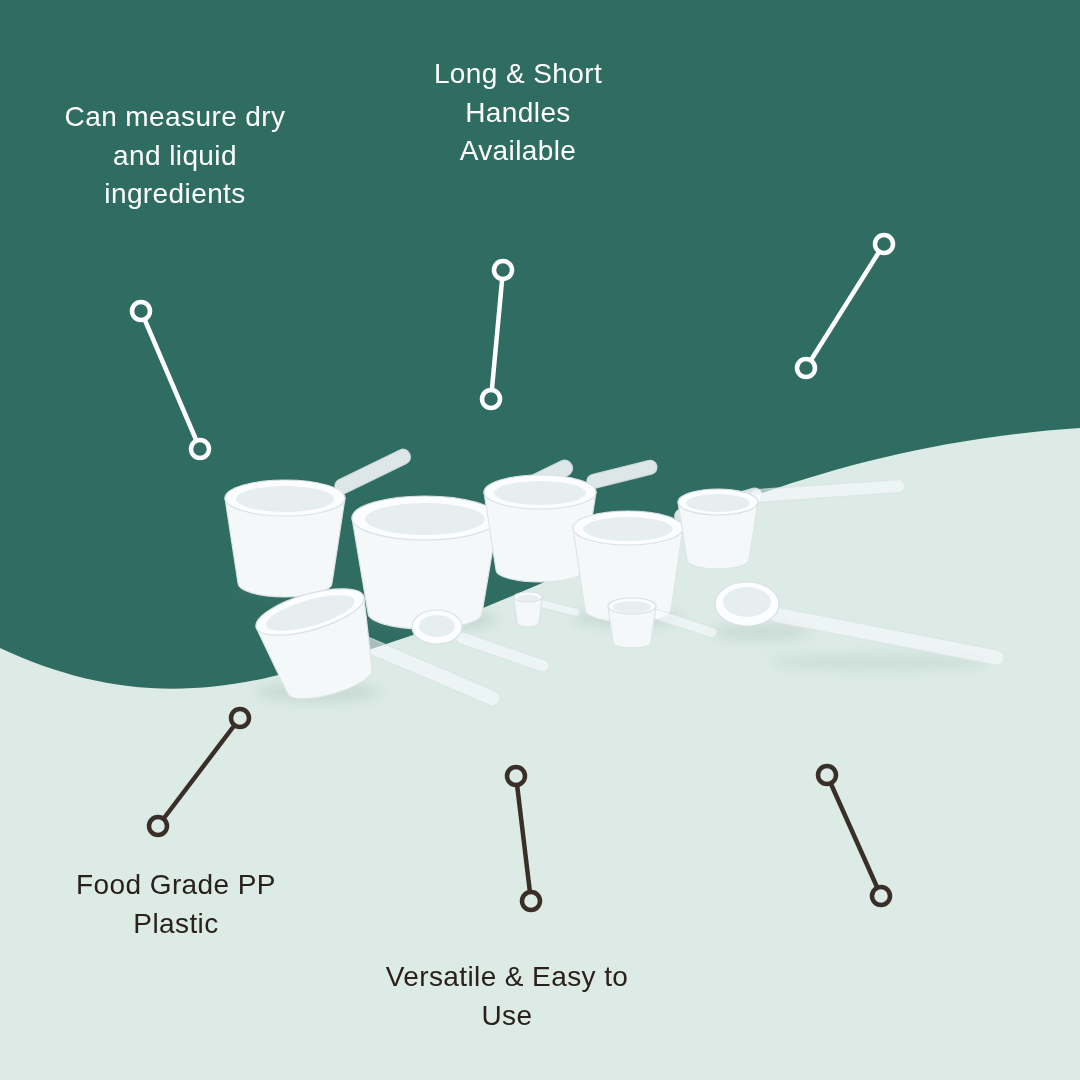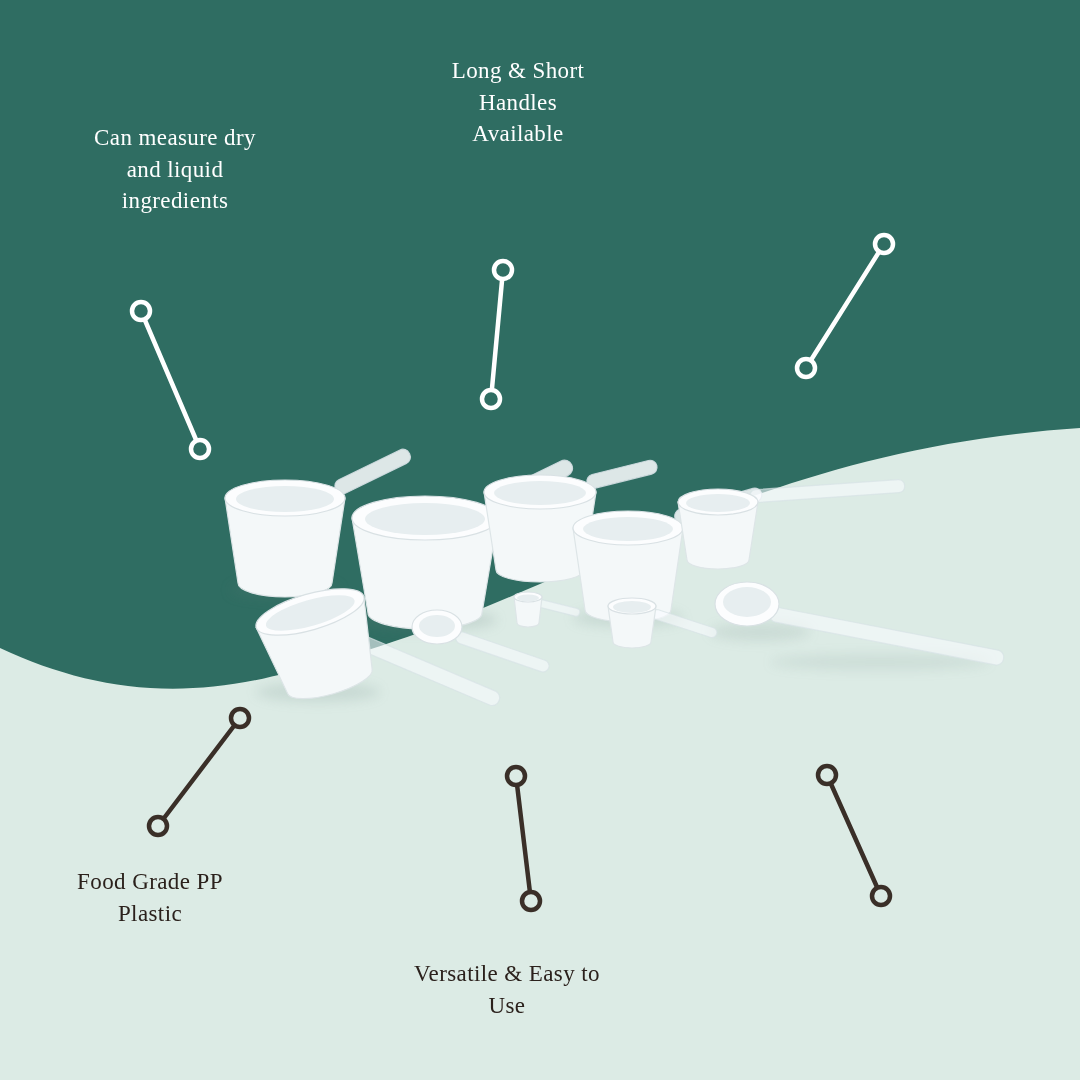--- a/index.html
+++ b/index.html
@@ -19,11 +19,10 @@
     transform:translateX(-50%);
     text-align:center;
     white-space:pre-line;
-    font-size:23px;
+    font-size:28px;
     line-height:1.38;
     letter-spacing:0.4px;
     font-weight:400;
-    font-family:Liberation Serif, serif;
   }
   .callout.light { color: var(--text-light, #ffffff); }
   .callout.dark  { color: var(--text-dark, #2b211c); }

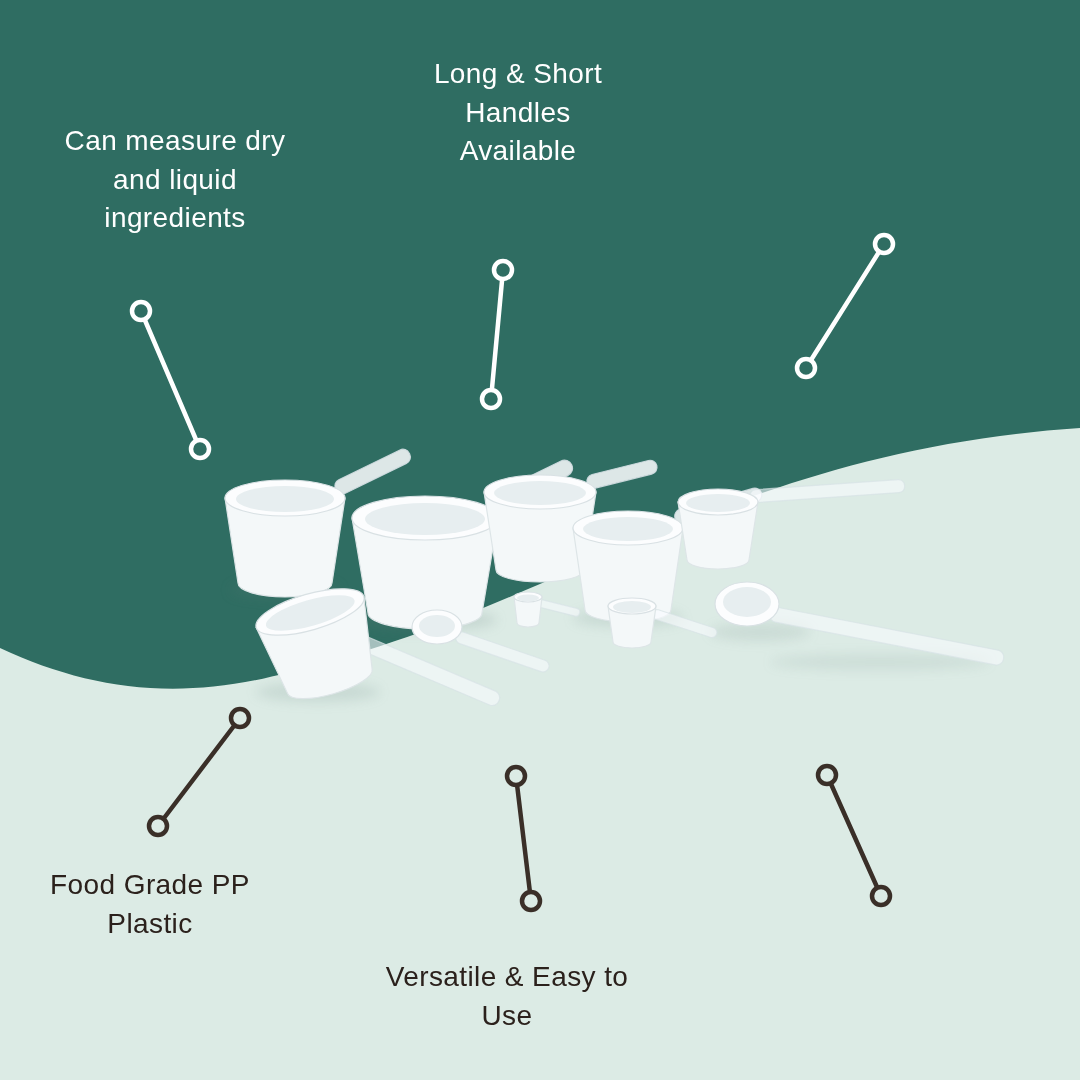--- a/index.html
+++ b/index.html
@@ -165,7 +165,7 @@
     </g>
   </svg>
 
-  <div class="callout light" style="left:175px; top:98px;margin-top:24px;">Can measure dry
+  <div class="callout light" style="left:175px; top:98px;">Can measure dry
 and liquid
 ingredients</div>
 

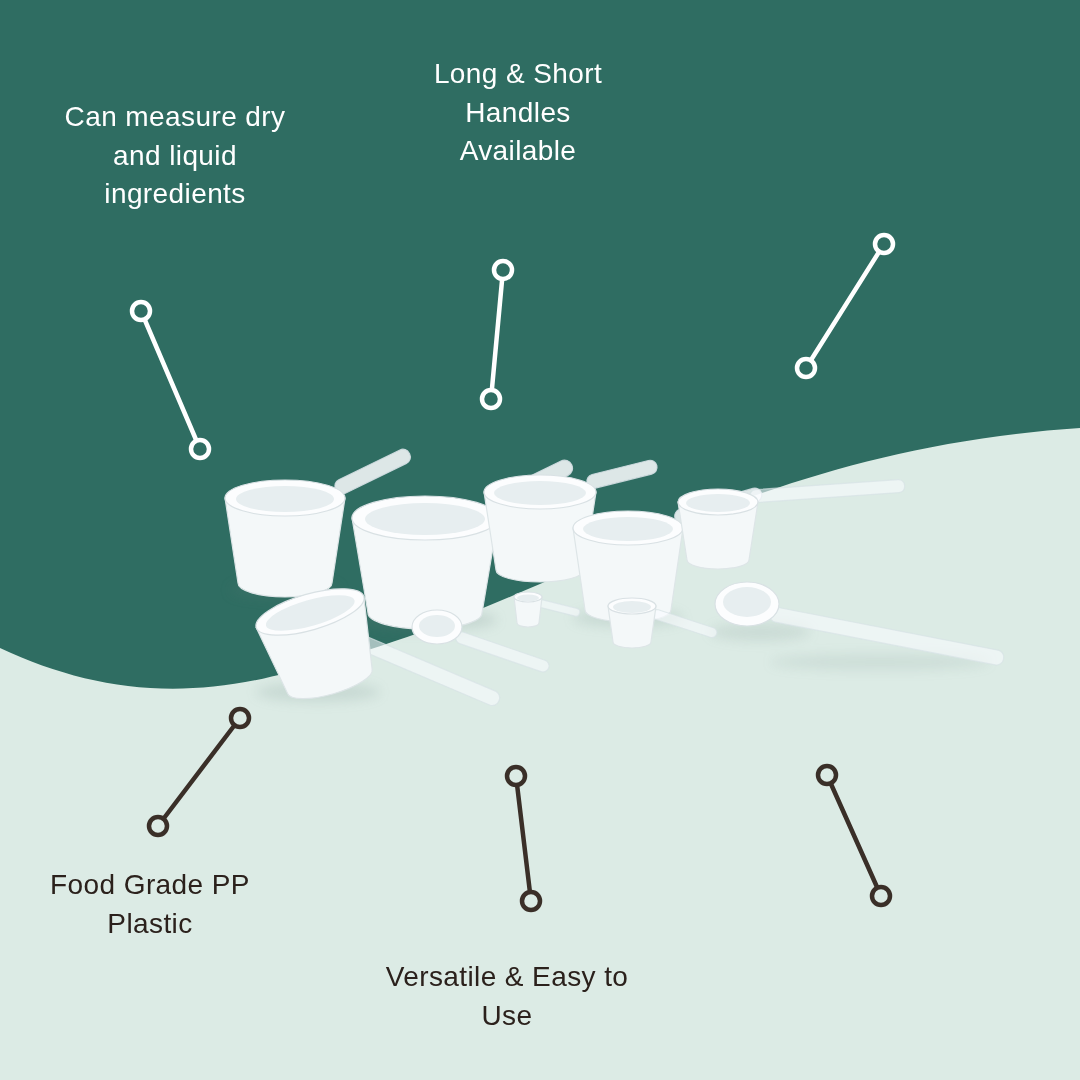--- a/index.html
+++ b/index.html
@@ -174,7 +174,7 @@
 Available</div>
 
 
-  <div class="callout dark" style="left:150px; top:866px;">Food Grade PP
+  <div class="callout dark" style="left:176px; top:866px;">Food Grade PP
 Plastic</div>
 
   <div class="callout dark" style="left:507px; top:958px;">Versatile &amp; Easy to

